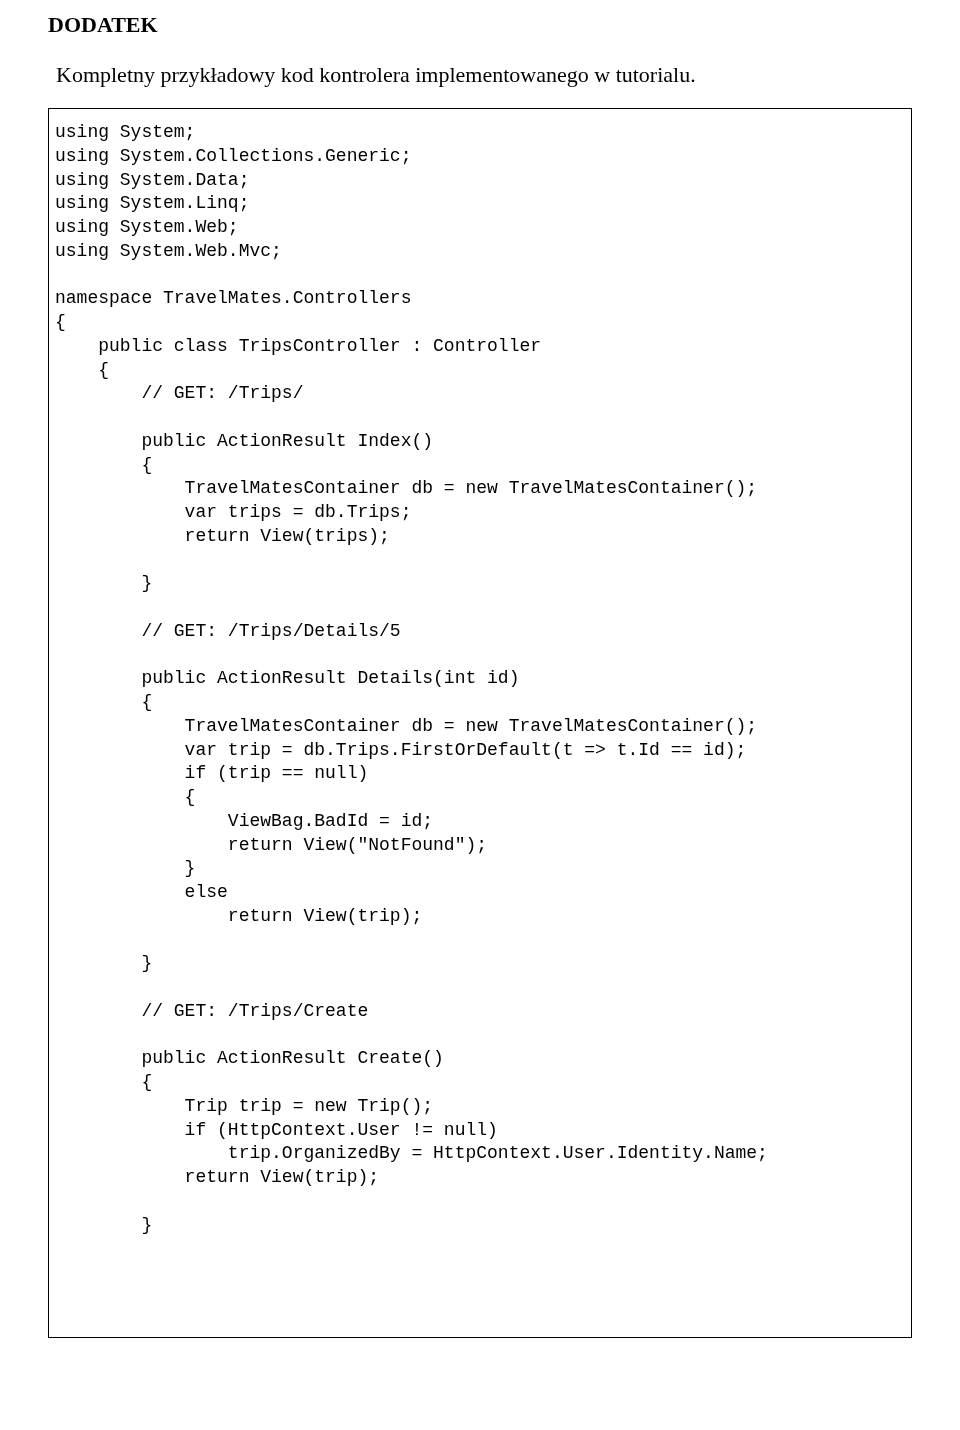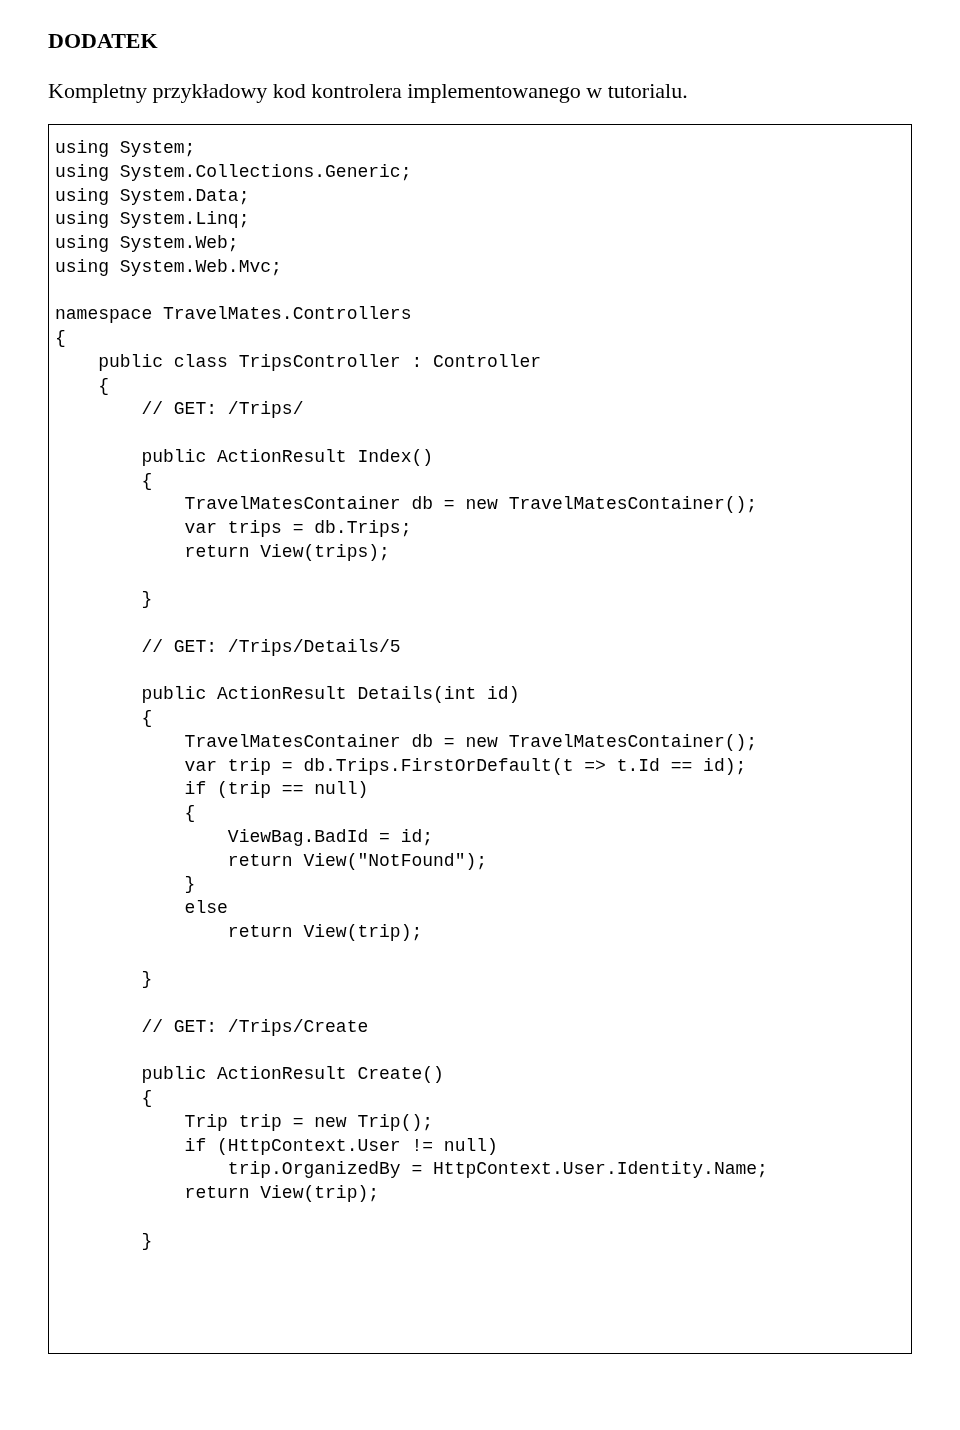--- a/index.html
+++ b/index.html
@@ -18,7 +18,7 @@
   }
   .heading {
     font-size: 22px;
-    margin: 16px 0 24px 0;
+    margin: 0 0 24px 0;
   }
   .intro {
     font-size: 22px;

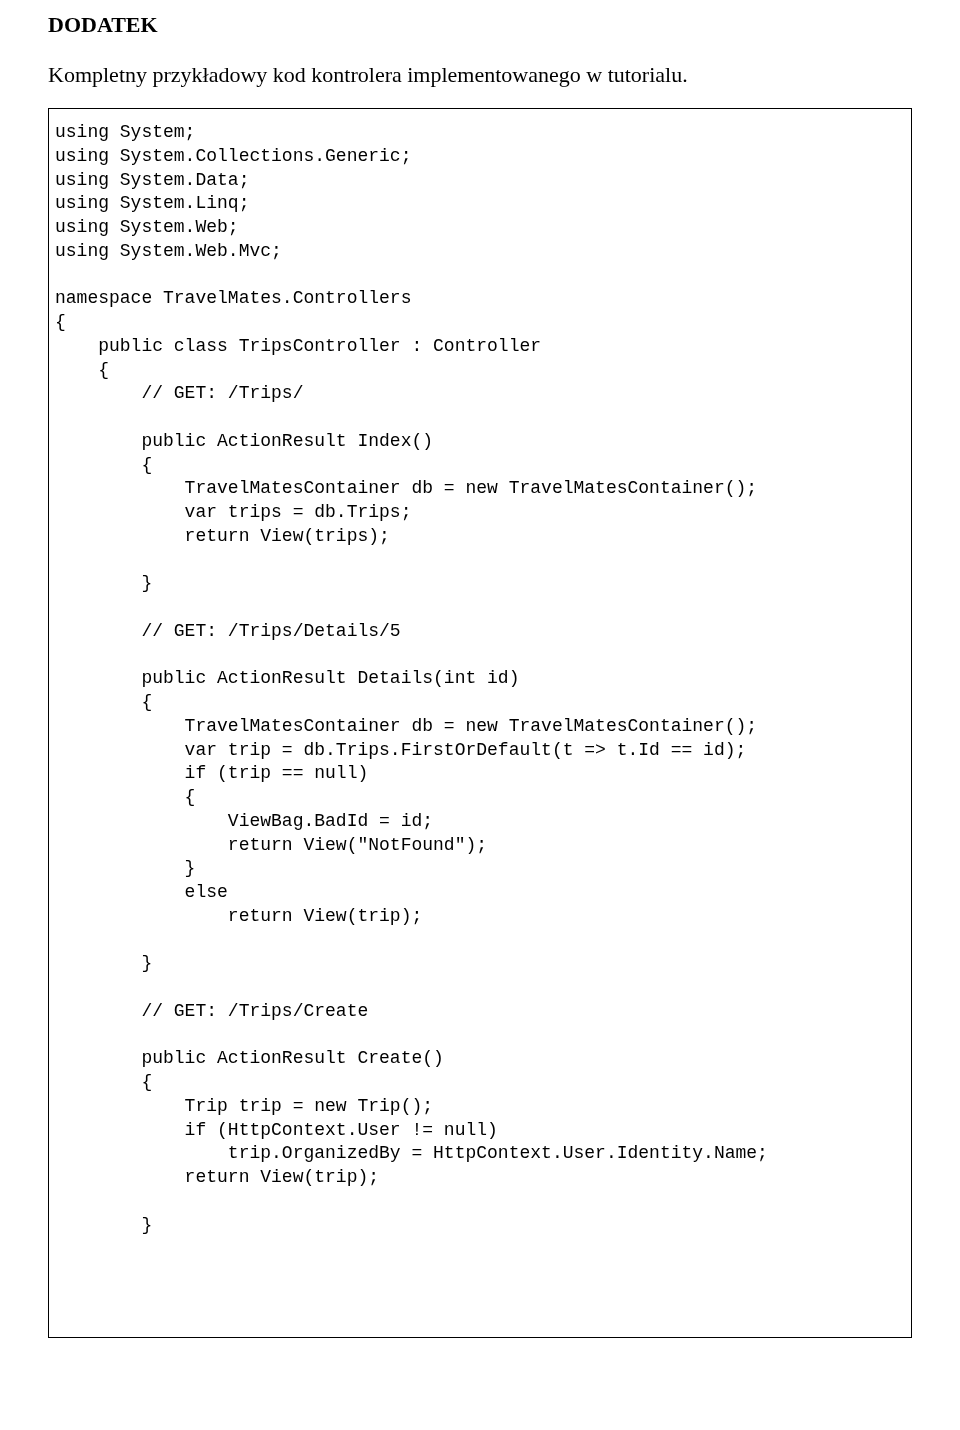--- a/index.html
+++ b/index.html
@@ -22,7 +22,7 @@
   }
   .intro {
     font-size: 22px;
-    margin: 0 0 20px 0;
+    margin: 0 0 20px 8px;
   }
   .codebox {
     border: 1px solid #000;

